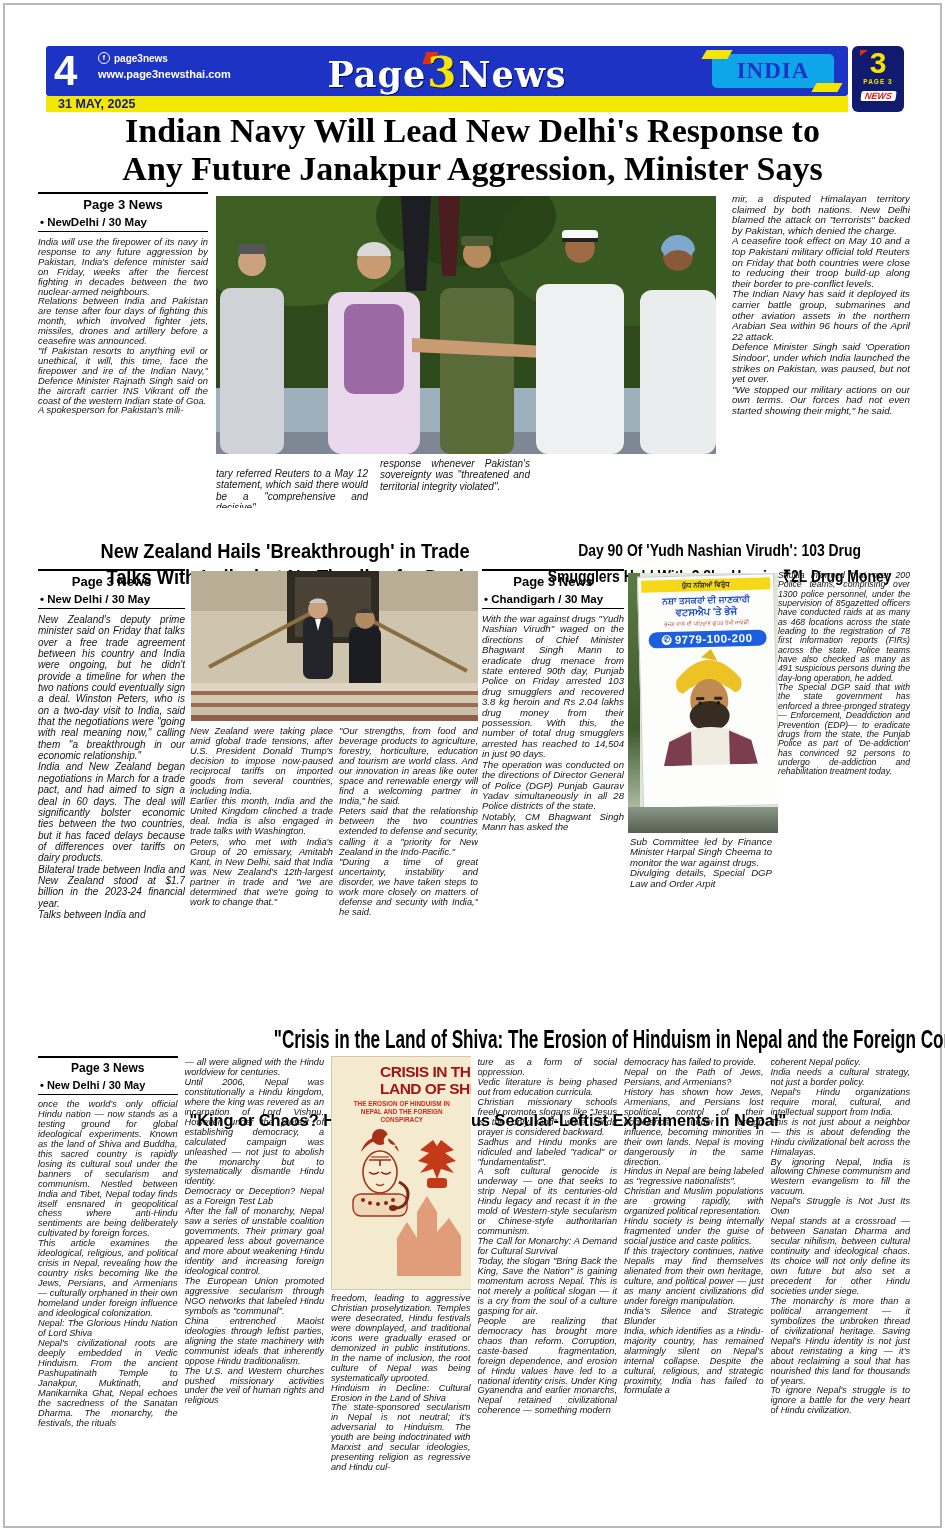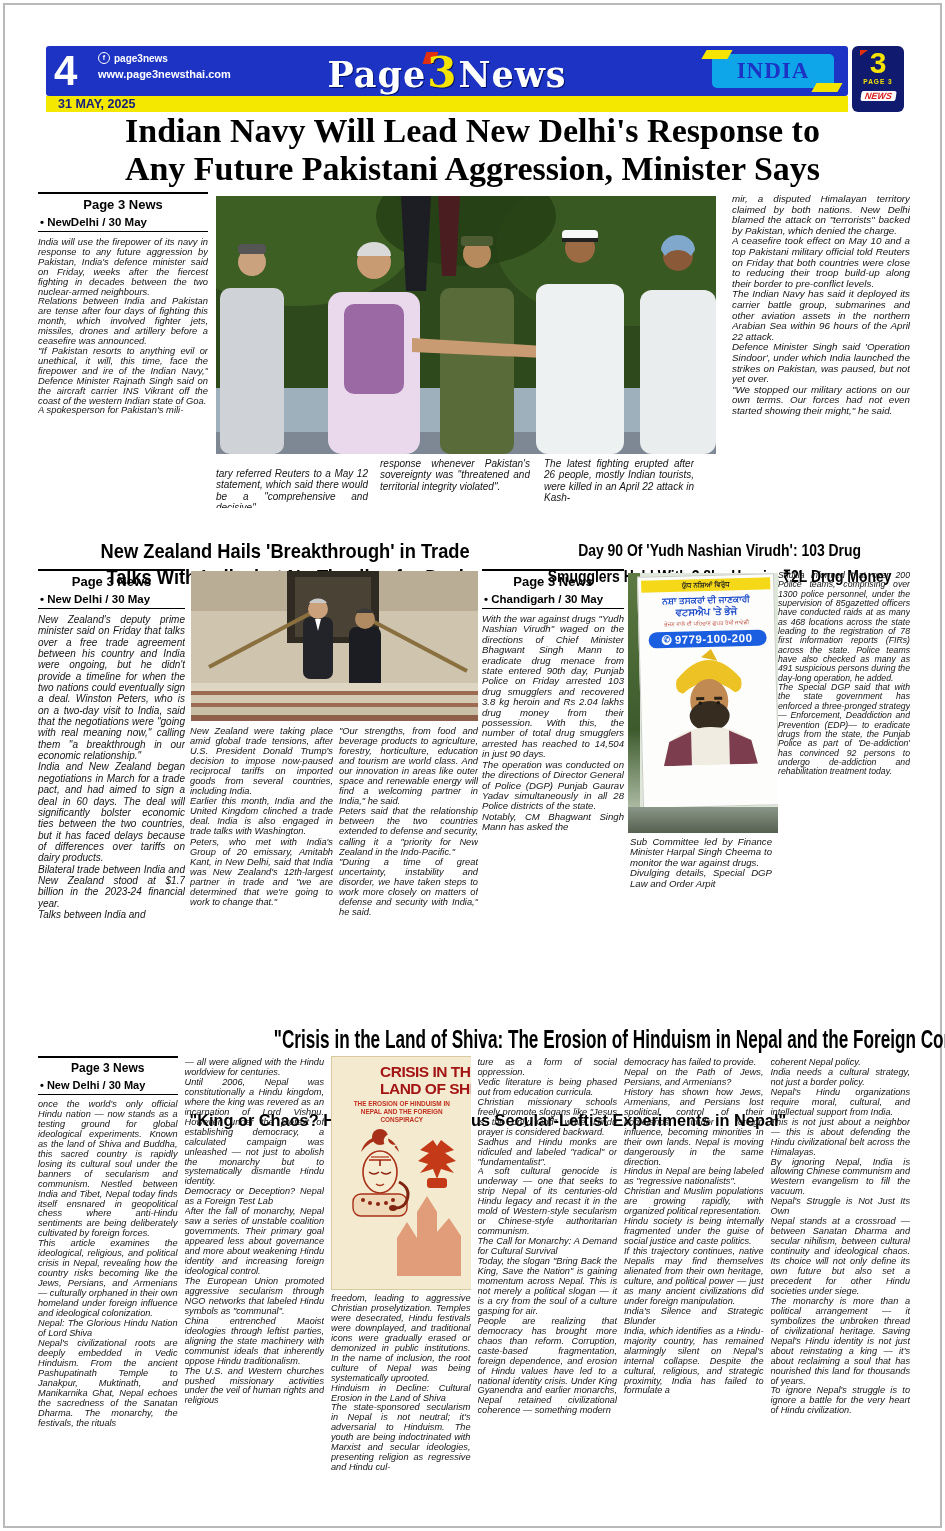--- a/index.html
+++ b/index.html
@@ -122,7 +122,7 @@
   </div>
 
   <div class="h1-navy">Indian Navy Will Lead New Delhi's Response to
-Any Future Pakistani Aggression, Minister Says</div>
+Any Future Janakpur Aggression, Minister Says</div>
 
   <div style="position:absolute;left:38px;top:192px;width:872px;height:318px;">
     <div class="colwrap" style="left:0;top:0;width:170px;height:318px;">

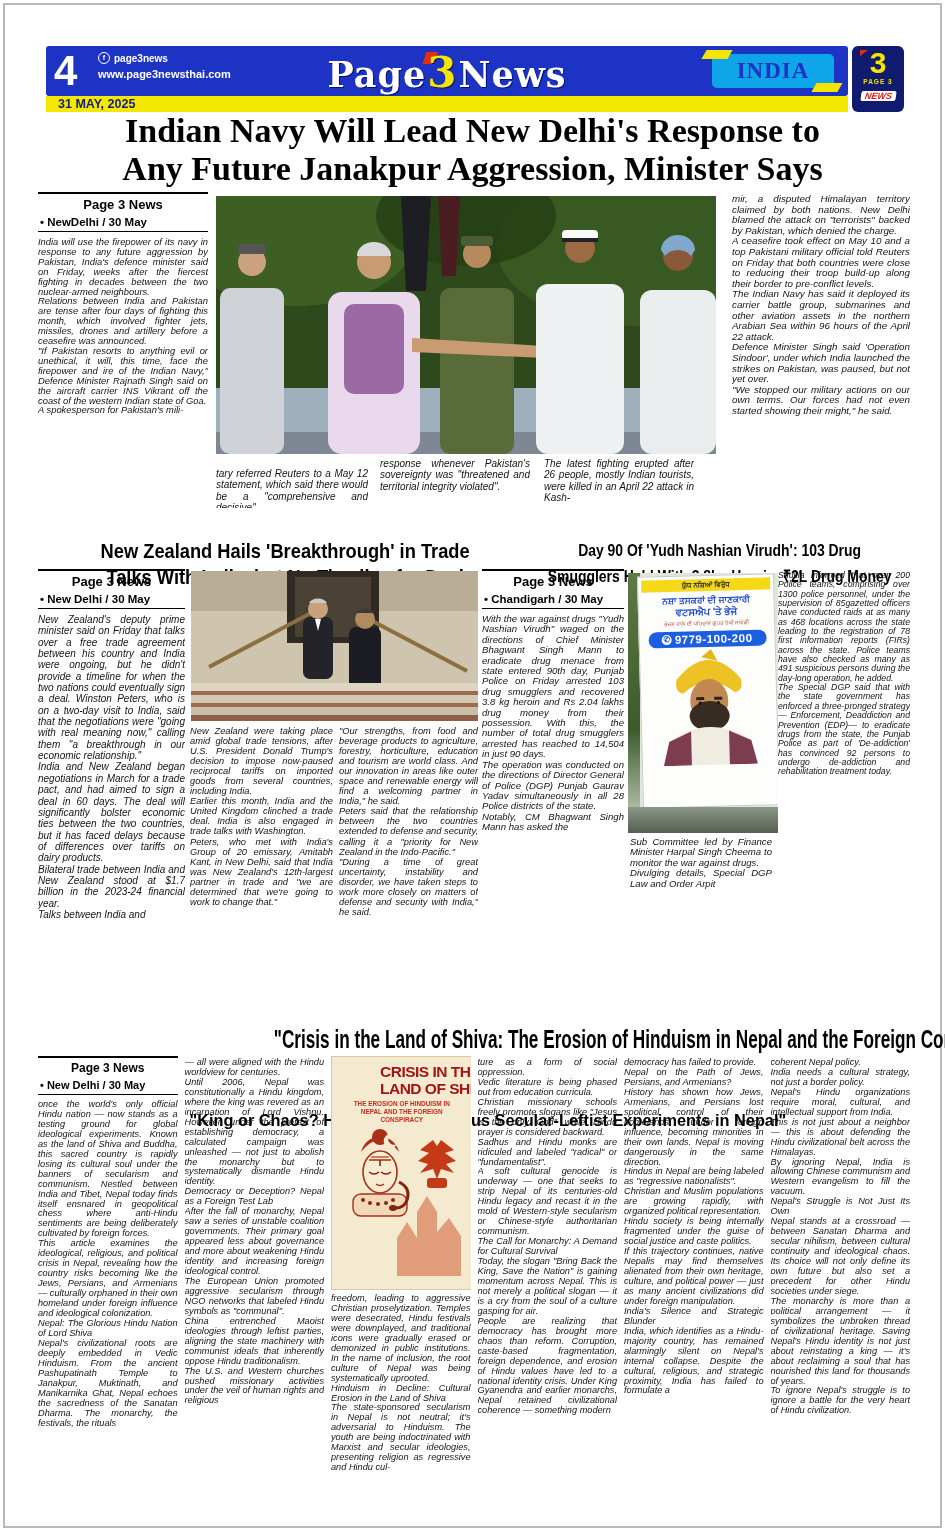--- a/index.html
+++ b/index.html
@@ -178,9 +178,6 @@
     </div>
     <div class="colwrap" style="left:342px;top:266px;width:150px;height:50px;">
       <div class="body b3" style="margin-top:0;">response whenever Pakistan's sovereignty was "threatened and territorial integrity violated".</div>
-    </div>
-    <div class="colwrap" style="left:506px;top:266px;width:150px;height:50px;">
-      <div class="body b3" style="margin-top:0;">The latest fighting erupted after 26 people, mostly Indian tourists, were killed in an April 22 attack in Kash-</div>
     </div>
 
     <div class="colwrap" style="left:694px;top:0;width:178px;height:318px;">

